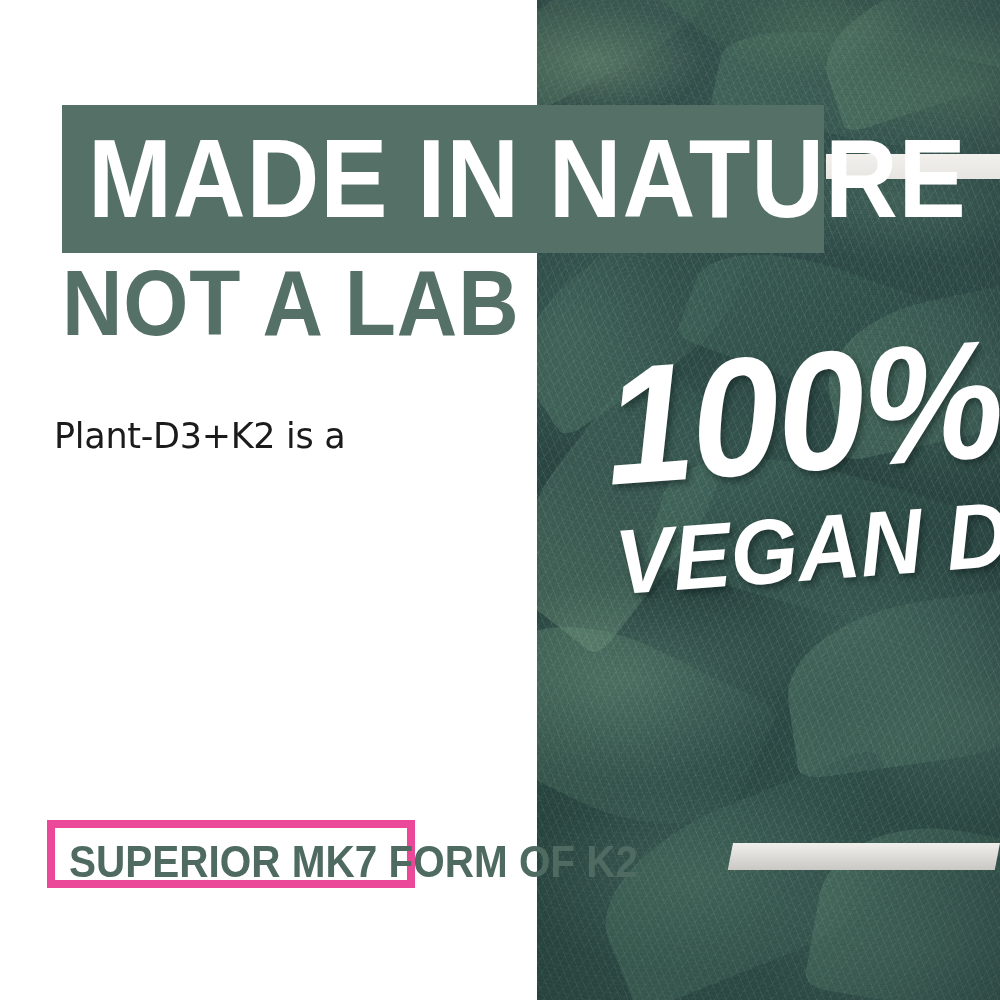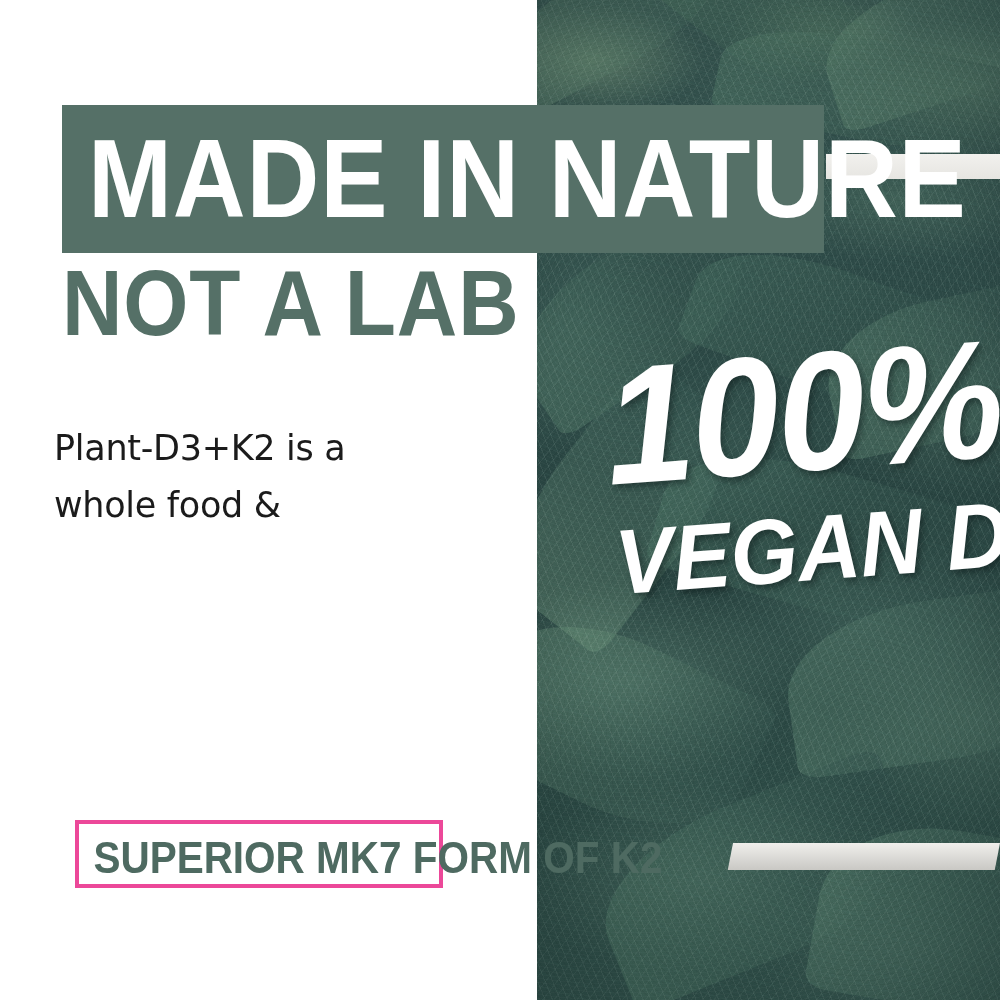--- a/index.html
+++ b/index.html
@@ -140,7 +140,7 @@
   #body-copy {
     position: absolute;
     left: 54px;
-    top: 420px;
+    top: 408px;
     width: 450px;
     color: #1b1b1b;
     font-family: "DejaVu Sans", sans-serif;

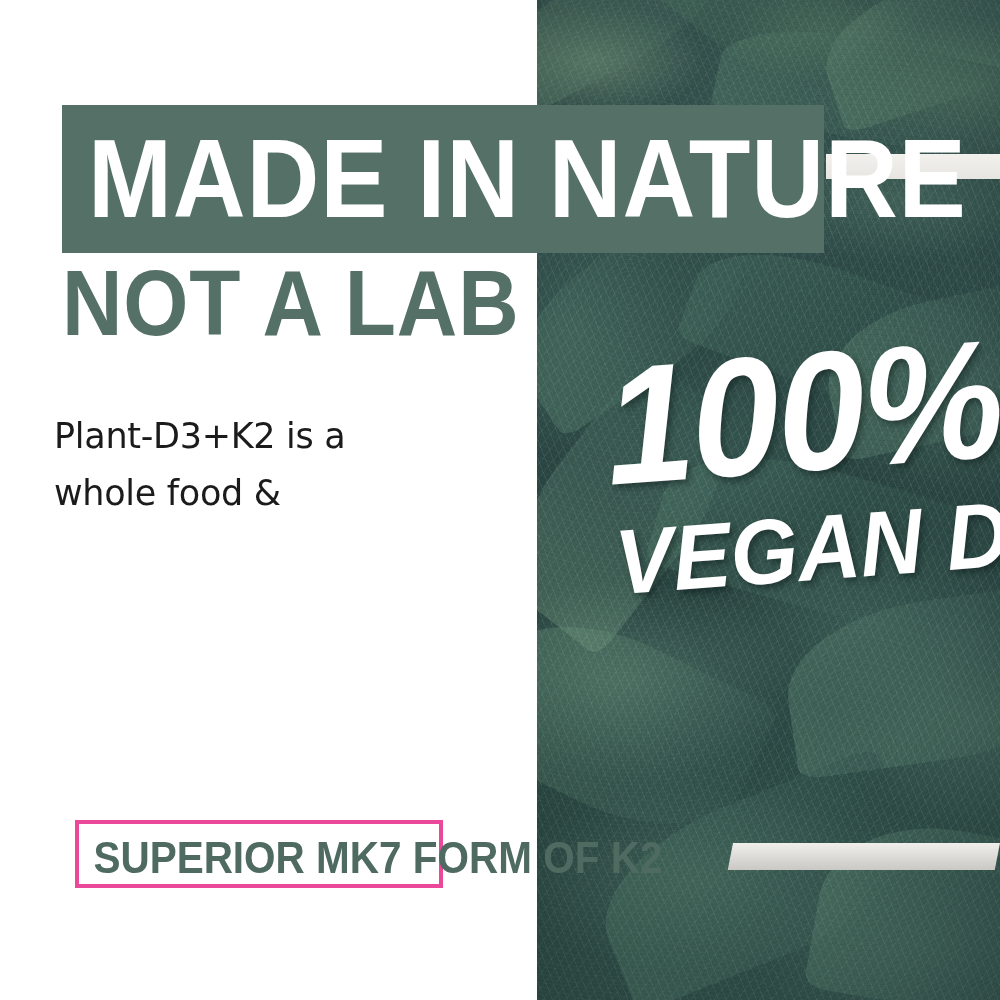--- a/index.html
+++ b/index.html
@@ -253,7 +253,6 @@
 
   <div id="body-copy">
     <div>Plant-D3+K2 is a</div>
-    <div>whole food &amp;</div>
   </div>
 
   <div id="badge-box">

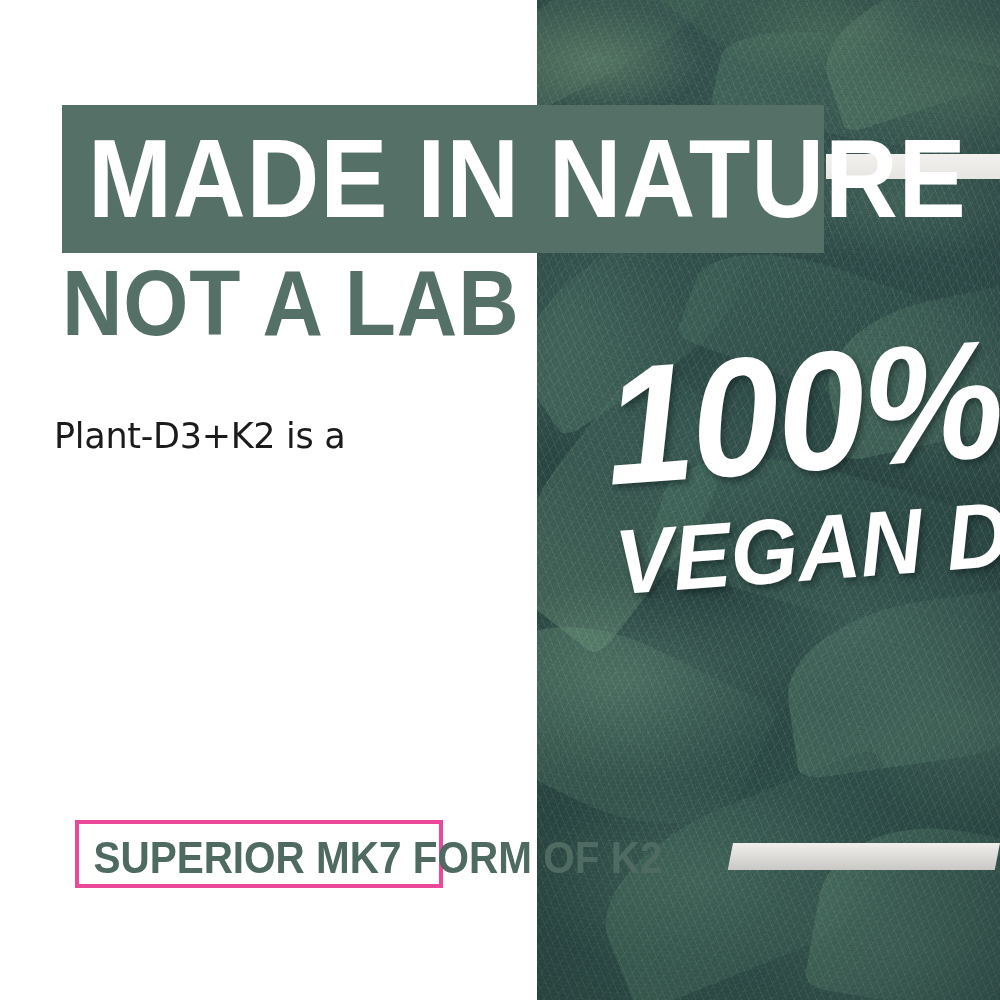--- a/index.html
+++ b/index.html
@@ -154,11 +154,11 @@
   
   #badge-box {
     position: absolute;
-    left: 75px;
+    left: 47px;
     top: 820px;
     width: 368px;
     height: 68px;
-    border: 4px solid #ec4899;
+    border: 8px solid #ec4899;
     box-sizing: border-box;
     background: #ffffff;
   }

